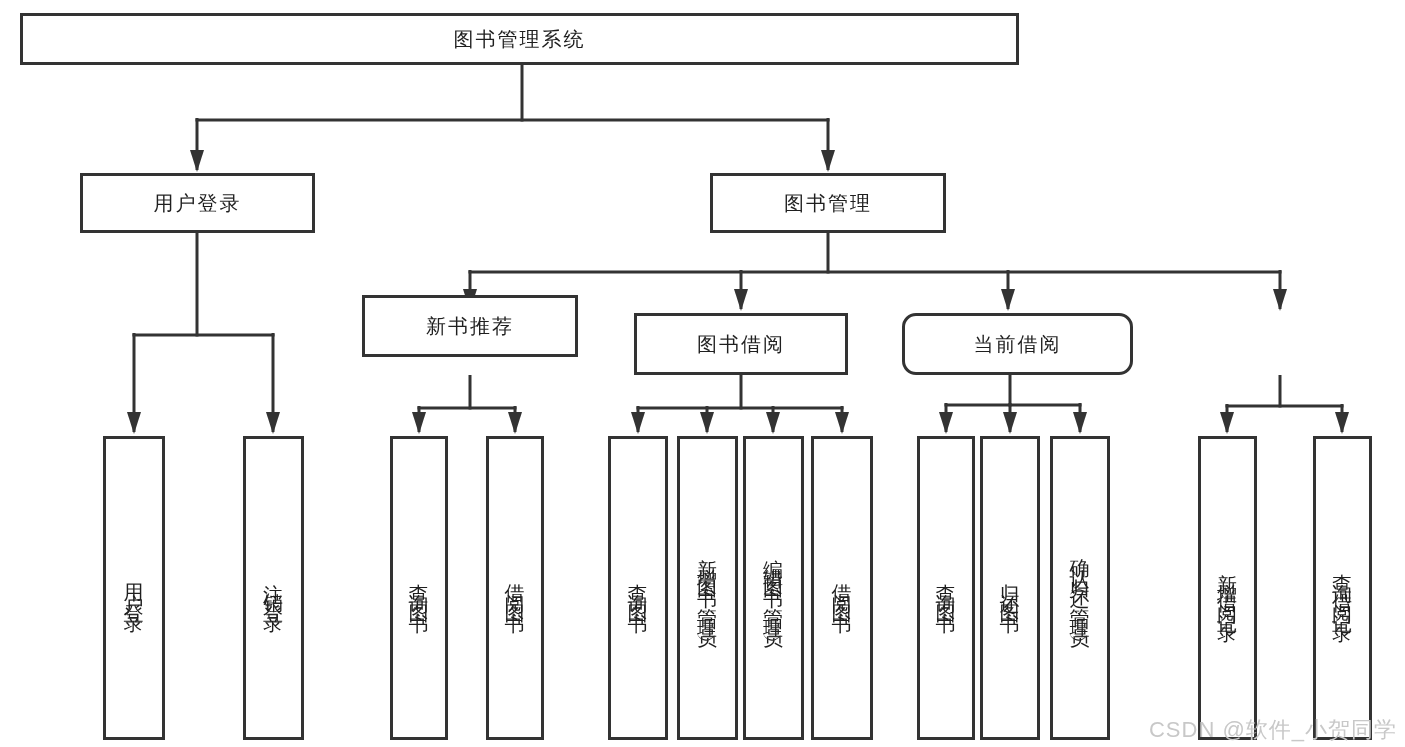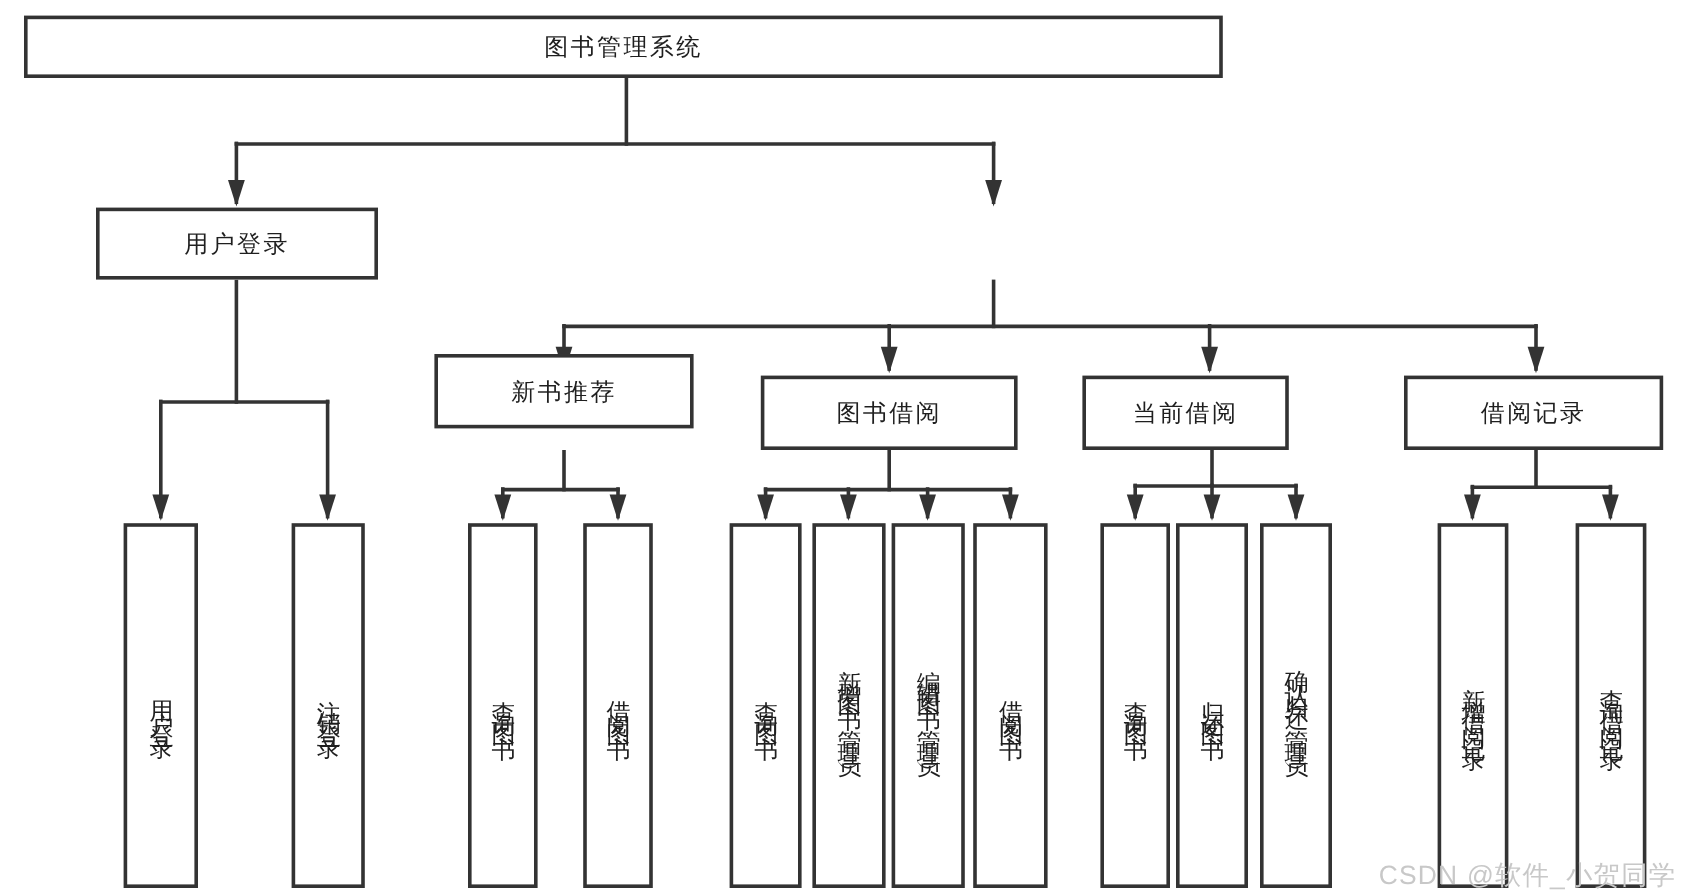--- a/index.html
+++ b/index.html
@@ -87,6 +87,7 @@
   <div class="box" style="left:20px;top:13px;width:999px;height:52px;">图书管理系统</div>
 
   <div class="box" style="left:80px;top:173px;width:235px;height:60px;">用户登录</div>
+  <div class="box" style="left:710px;top:173px;width:236px;height:60px;">图书管理</div>
 
   <div class="box" style="left:362px;top:295px;width:216px;height:62px;">新书推荐</div>
   <div class="box" style="left:634px;top:313px;width:214px;height:62px;">图书借阅</div>

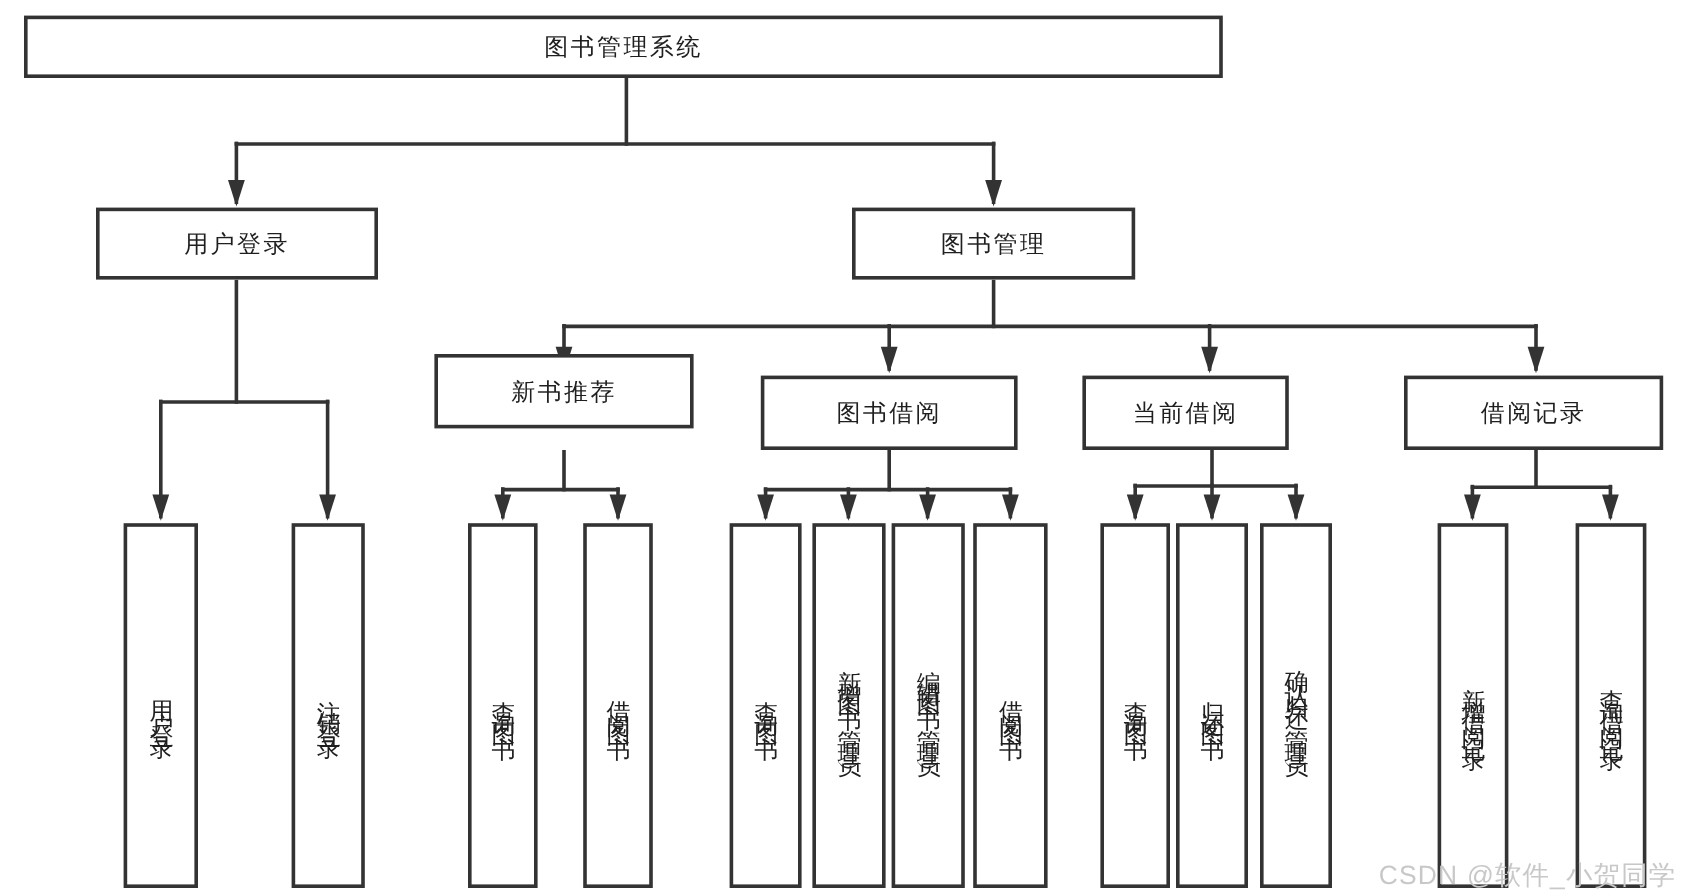--- a/index.html
+++ b/index.html
@@ -91,7 +91,7 @@
 
   <div class="box" style="left:362px;top:295px;width:216px;height:62px;">新书推荐</div>
   <div class="box" style="left:634px;top:313px;width:214px;height:62px;">图书借阅</div>
-  <div class="box" style="left:902px;top:313px;width:172px;height:62px;">当前借阅</div>
+  <div class="box" style="left:902px;top:313px;width:231px;height:62px;border-radius:14px;">当前借阅</div>
   <div class="box" style="left:1170px;top:313px;width:216px;height:62px;">借阅记录</div>
 
   <div class="leaf" style="left:103px;width:62px;">用户登录</div>

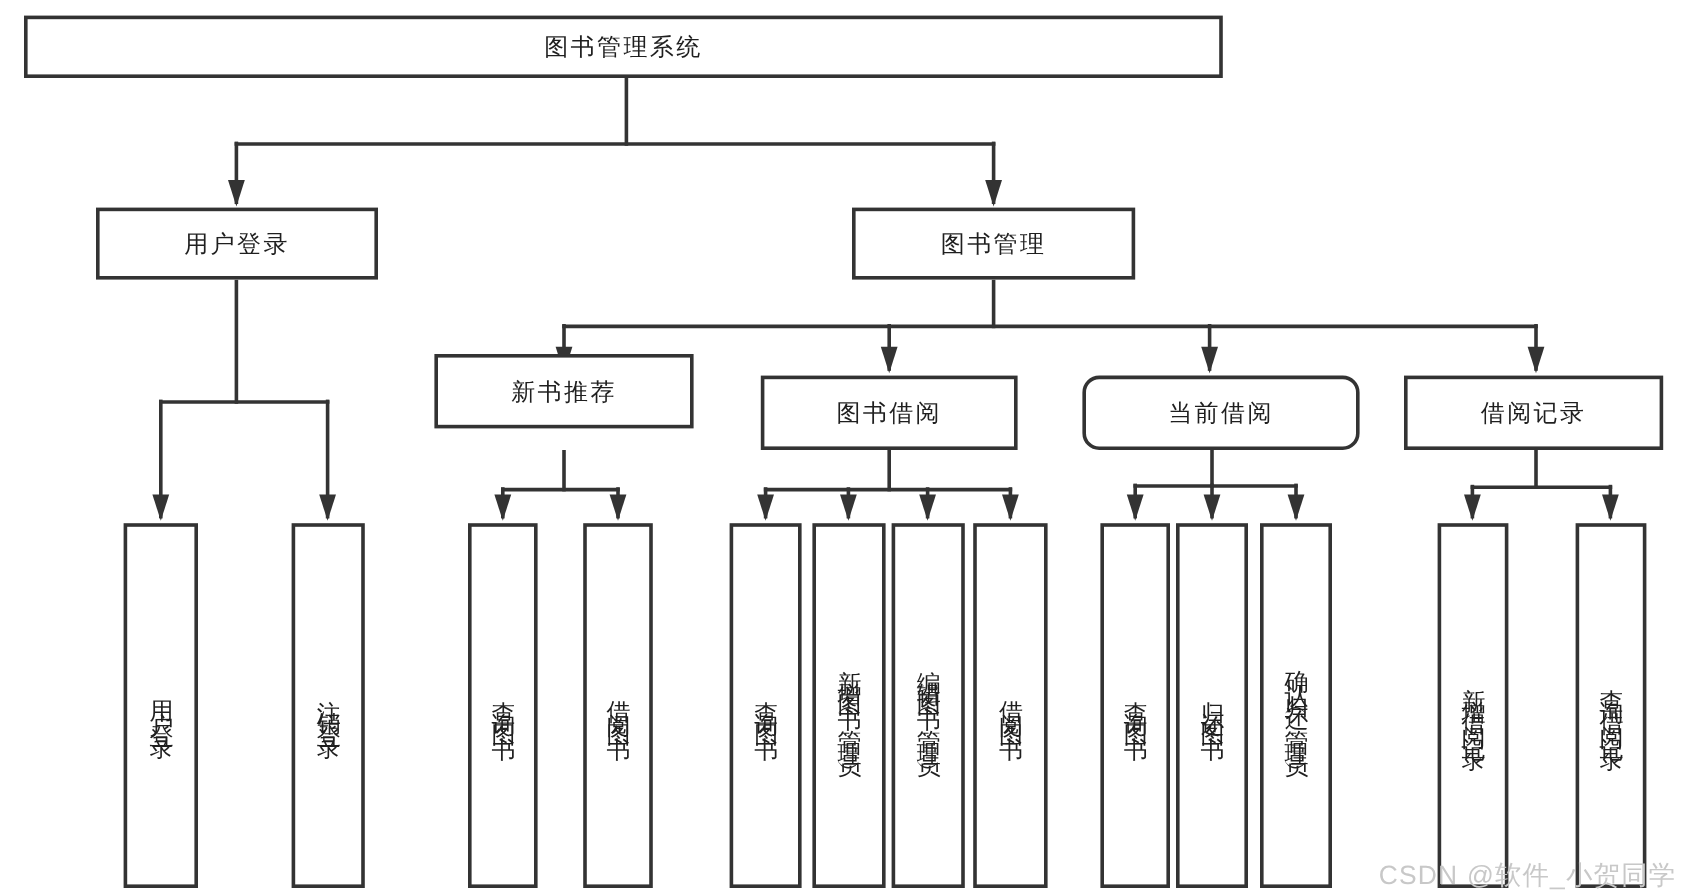--- a/index.html
+++ b/index.html
@@ -92,7 +92,6 @@
   <div class="box" style="left:362px;top:295px;width:216px;height:62px;">新书推荐</div>
   <div class="box" style="left:634px;top:313px;width:214px;height:62px;">图书借阅</div>
   <div class="box" style="left:902px;top:313px;width:231px;height:62px;border-radius:14px;">当前借阅</div>
-  <div class="box" style="left:1170px;top:313px;width:216px;height:62px;">借阅记录</div>
 
   <div class="leaf" style="left:103px;width:62px;">用户登录</div>
   <div class="leaf" style="left:243px;width:61px;">注销登录</div>

